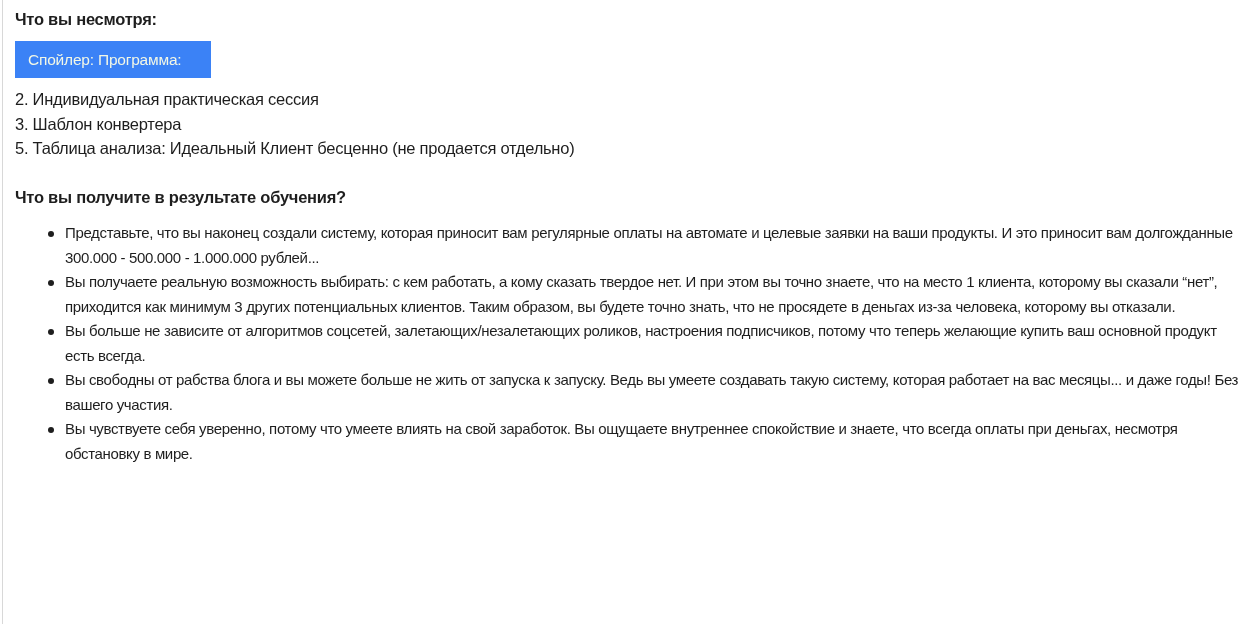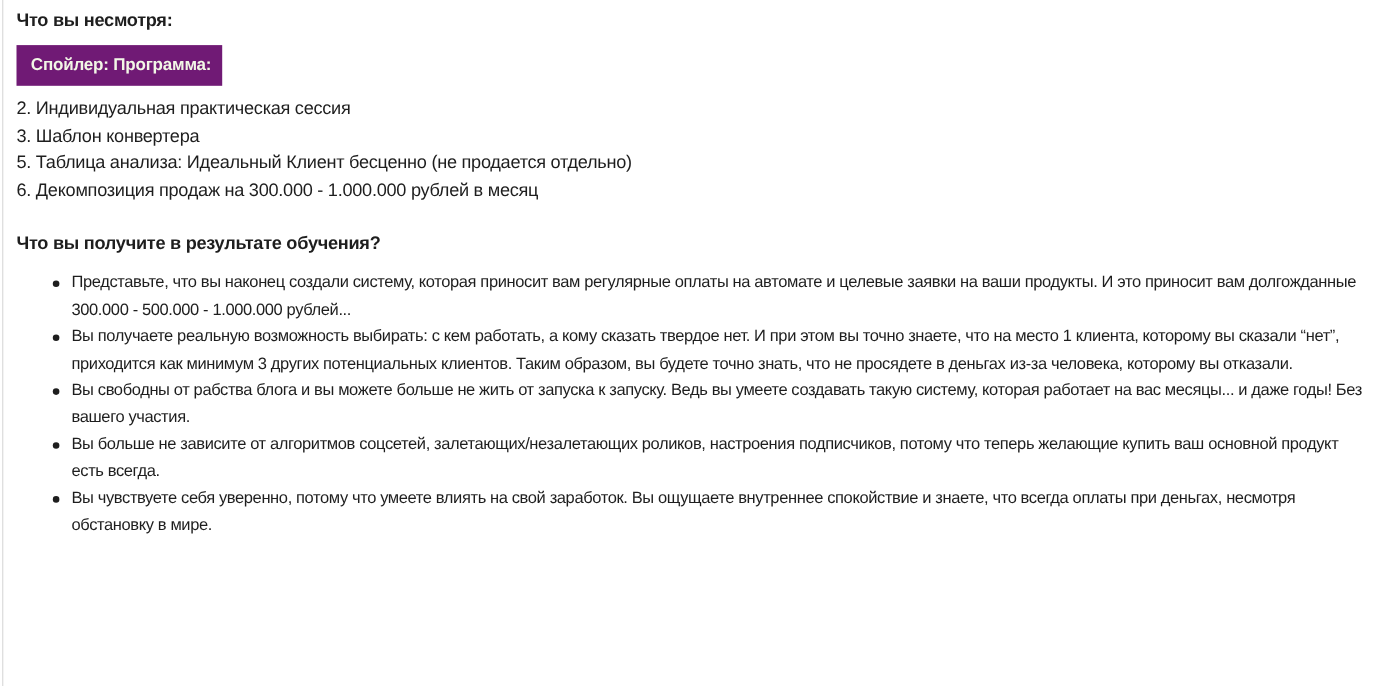--- a/index.html
+++ b/index.html
@@ -23,16 +23,15 @@
     .h { font-weight: bold; }
     .spoiler {
       display: inline-block;
-      background: #701a75;
+      background: #3b82f6;
       color: #f2f7e6;
       font-size: 15.5px;
       line-height: 20px;
-      padding: 9px 10px 8px 13px;
+      padding: 9px 30px 8px 13px;
       margin-top: 10px;
       margin-bottom: 9px;
       cursor: pointer;
       letter-spacing: -0.2px;
-      font-weight: bold;
     }
     .gap { height: 24px; }
     ul.bullets {

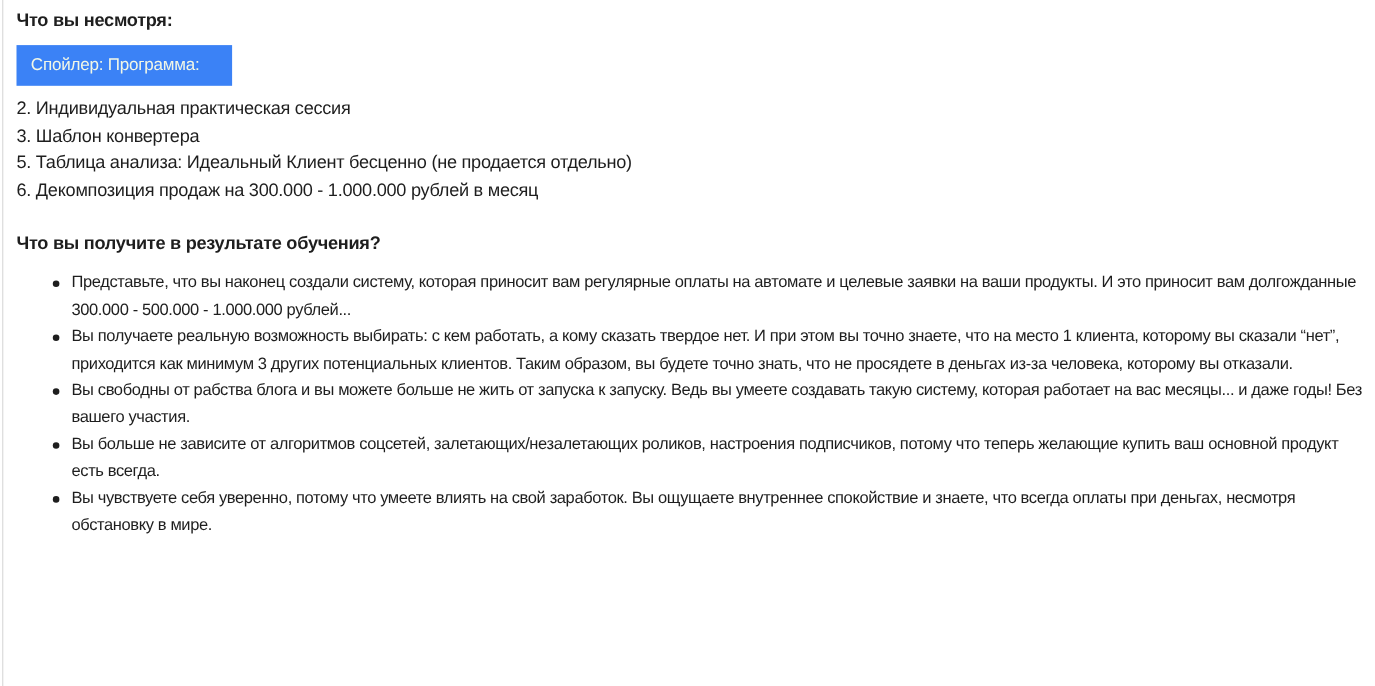--- a/index.html
+++ b/index.html
@@ -63,7 +63,6 @@
   <div class="txt">2. Индивидуальная практическая сессия</div>
   <div class="txt">3. Шаблон конвертера</div>
   <div class="txt">5. Таблица анализа: Идеальный Клиент бесценно (не продается отдельно)</div>
-  <div class="txt">6. Декомпозиция продаж на 300.000 - 1.000.000 рублей в месяц</div>
   <div class="gap"></div>
   <div class="txt h">Что вы получите в результате обучения?</div>
   <ul class="bullets">

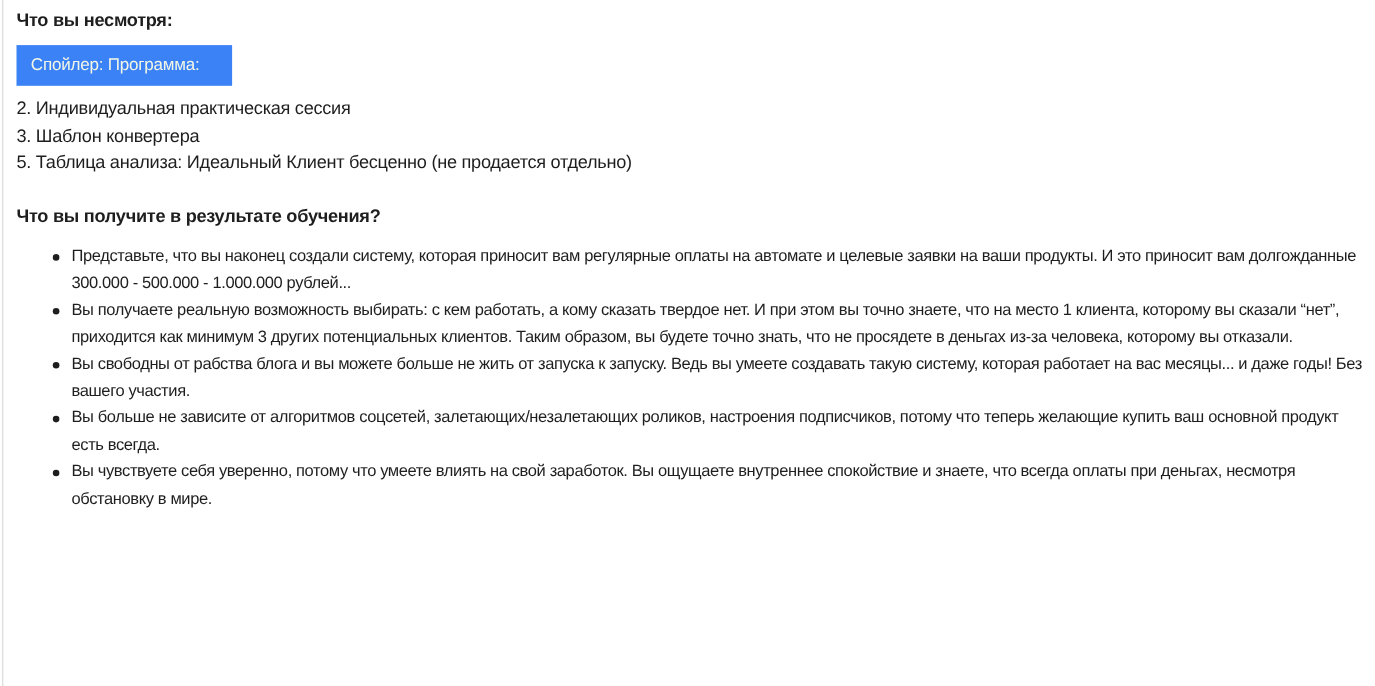--- a/index.html
+++ b/index.html
@@ -68,8 +68,8 @@
   <ul class="bullets">
     <li>Представьте, что вы наконец создали систему, которая приносит вам регулярные оплаты на автомате и целевые заявки на ваши продукты. И это приносит вам долгожданные 300.000 - 500.000 - 1.000.000 рублей...</li>
     <li>Вы получаете реальную возможность выбирать: с кем работать, а кому сказать твердое нет. И при этом вы точно знаете, что на место 1 клиента, которому вы сказали “нет”, приходится как минимум 3 других потенциальных клиентов. Таким образом, вы будете точно знать, что не просядете в деньгах из-за человека, которому вы отказали.</li>
+    <li>Вы больше не зависите от алгоритмов соцсетей, залетающих/незалетающих роликов, настроения подписчиков, потому что теперь желающие купить ваш основной продукт есть всегда.</li>
     <li>Вы свободны от рабства блога и вы можете больше не жить от запуска к запуску. Ведь вы умеете создавать такую систему, которая работает на вас месяцы... и даже годы! Без вашего участия.</li>
-    <li>Вы больше не зависите от алгоритмов соцсетей, залетающих/незалетающих роликов, настроения подписчиков, потому что теперь желающие купить ваш основной продукт есть всегда.</li>
     <li>Вы чувствуете себя уверенно, потому что умеете влиять на свой заработок. Вы ощущаете внутреннее спокойствие и знаете, что всегда оплаты при деньгах, несмотря обстановку в мире.</li>
   </ul>
 </div>

